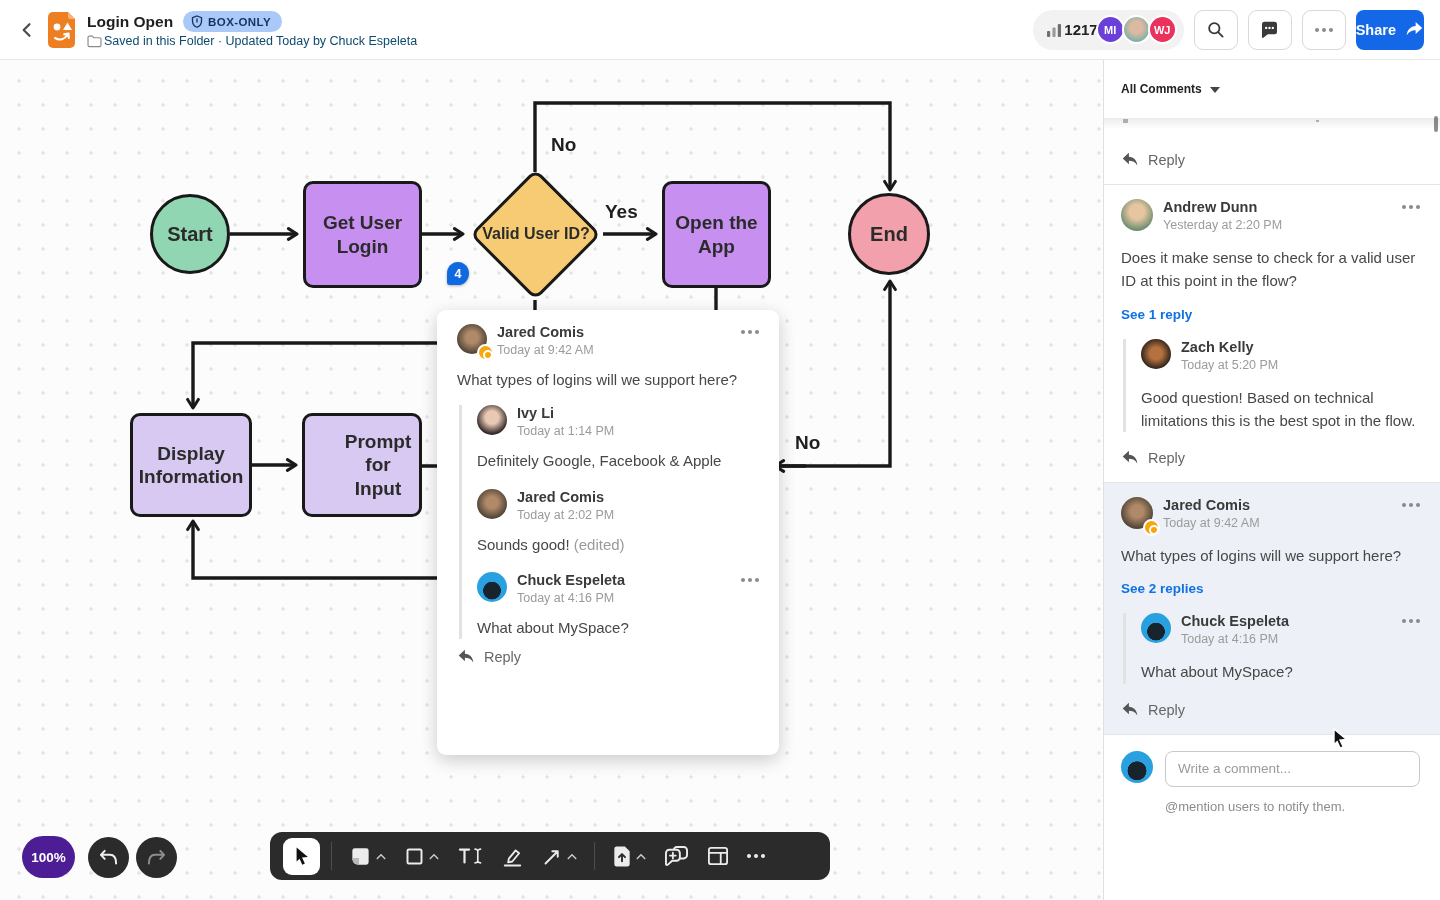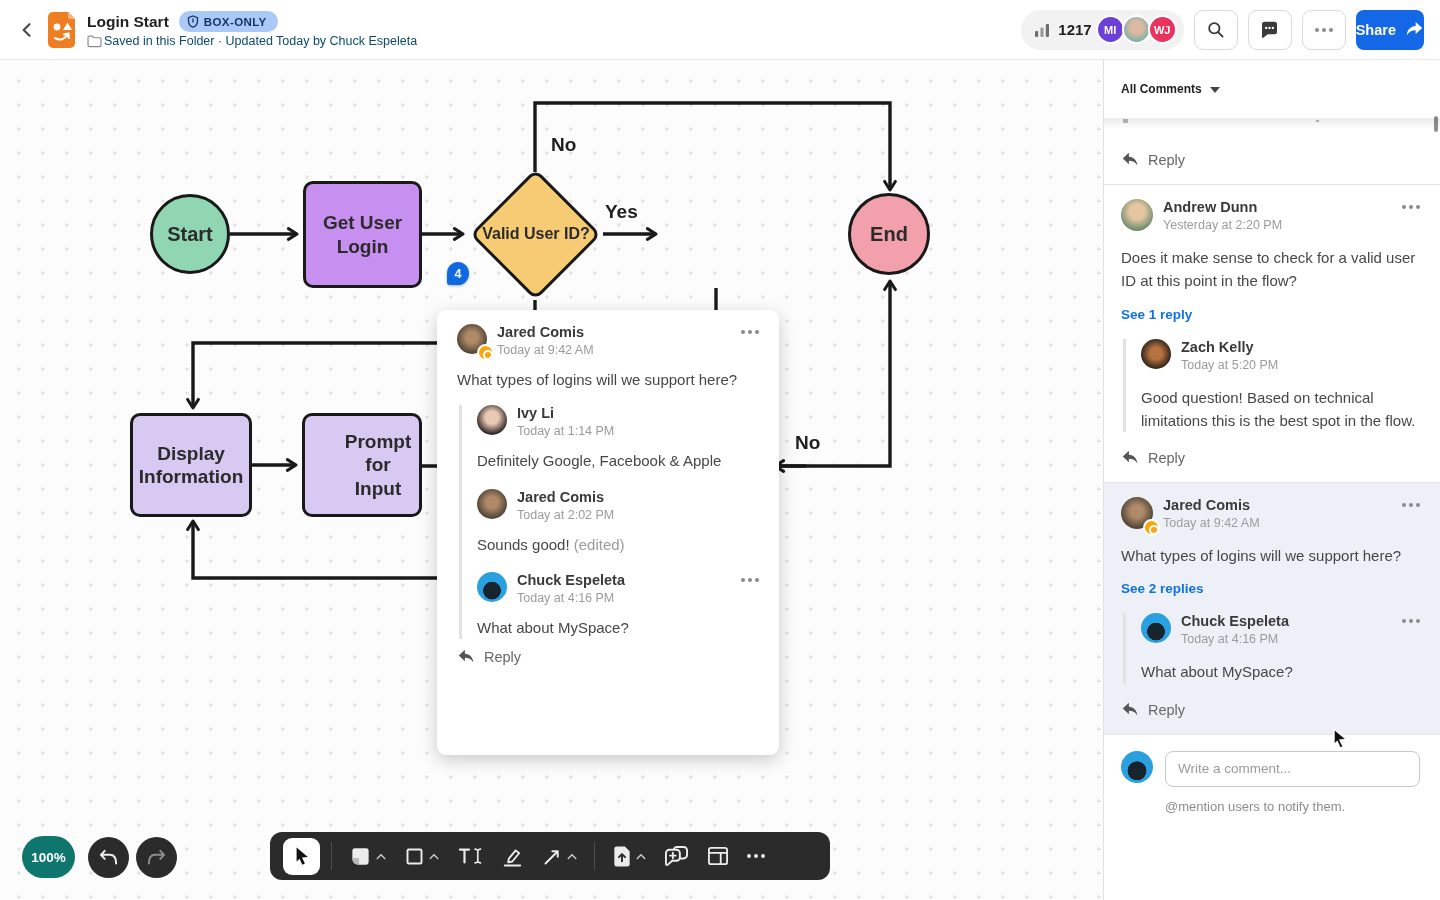--- a/index.html
+++ b/index.html
@@ -163,7 +163,7 @@
       </div>
       <div class="title-block">
         <div class="title-row">
-          <span class="doc-title">Login Start</span>
+          <span class="doc-title">Login Open</span>
           <span class="badge">
             <svg width="12" height="13" viewBox="0 0 24 26">
                 <path d="M12 2 L21 5.4 V12 C21 18.2 17.2 22.4 12 24.5 C6.8 22.4 3 18.2 3 12 V5.4 Z" fill="none" stroke="#14335f" stroke-width="2.6"></path>

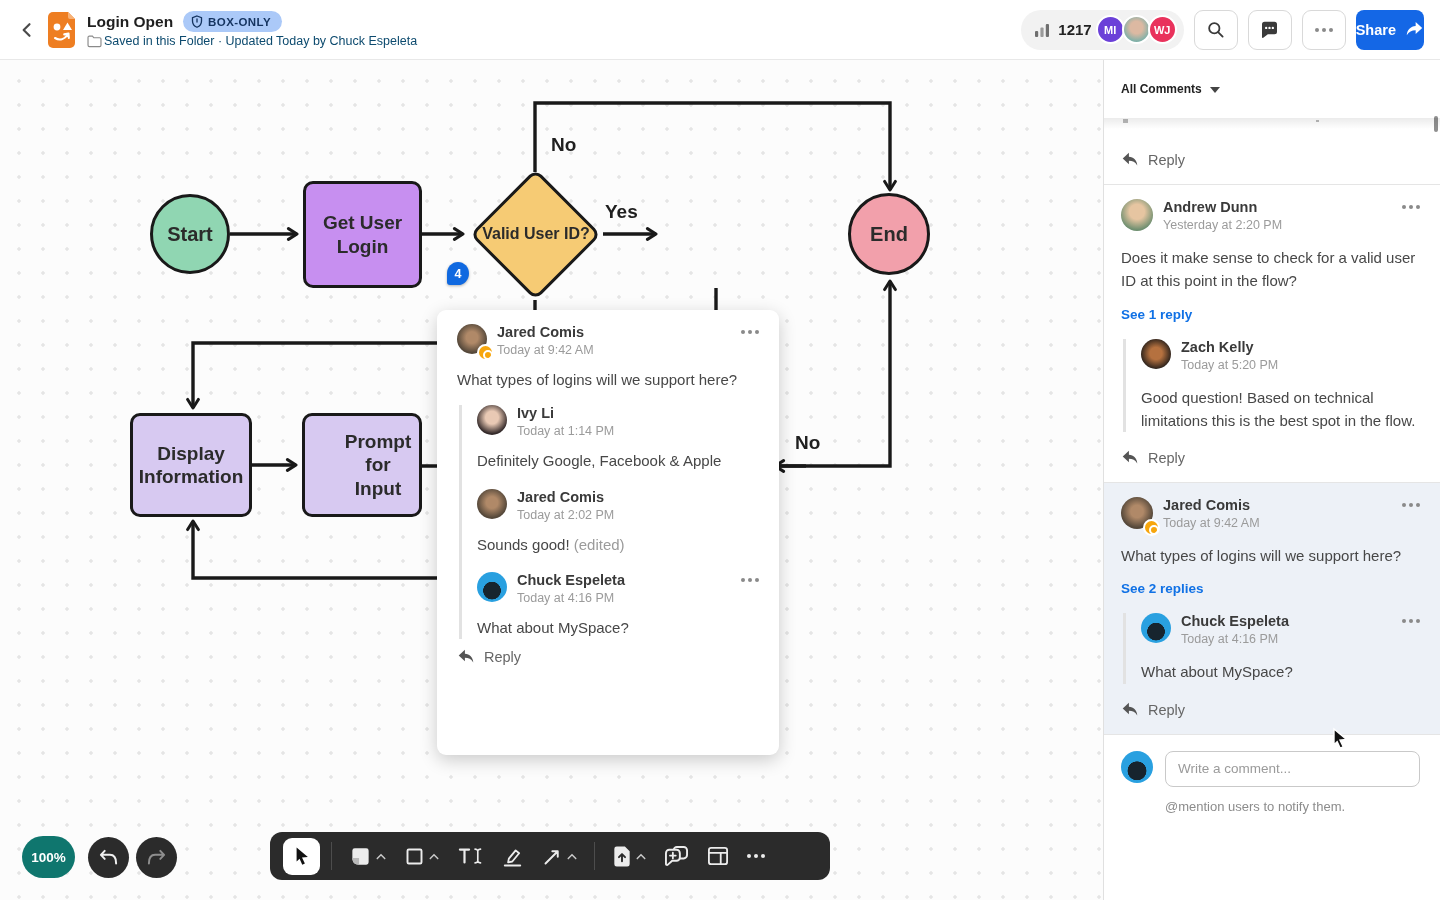--- a/index.html
+++ b/index.html
@@ -25,7 +25,7 @@
     color:#0c4a6e; font-size:12.5px; }
   .hdr-right { display:flex; align-items:center; gap:10px; padding-right:16px; }
   .stats-pill { display:flex; align-items:center; height:40px; background:#f2f2f2;
-    border-radius:20px; padding:0 7px 0 13px; gap:7px; }
+    border-radius:20px; padding:0 7px 0 13px; gap:1px; }
   .views { font-size:15px; font-weight:700; color:#222; }
   .avatar-stack { display:flex; align-items:center; }
   .av { width:29px; height:29px; border-radius:50%; border:2px solid #fff;

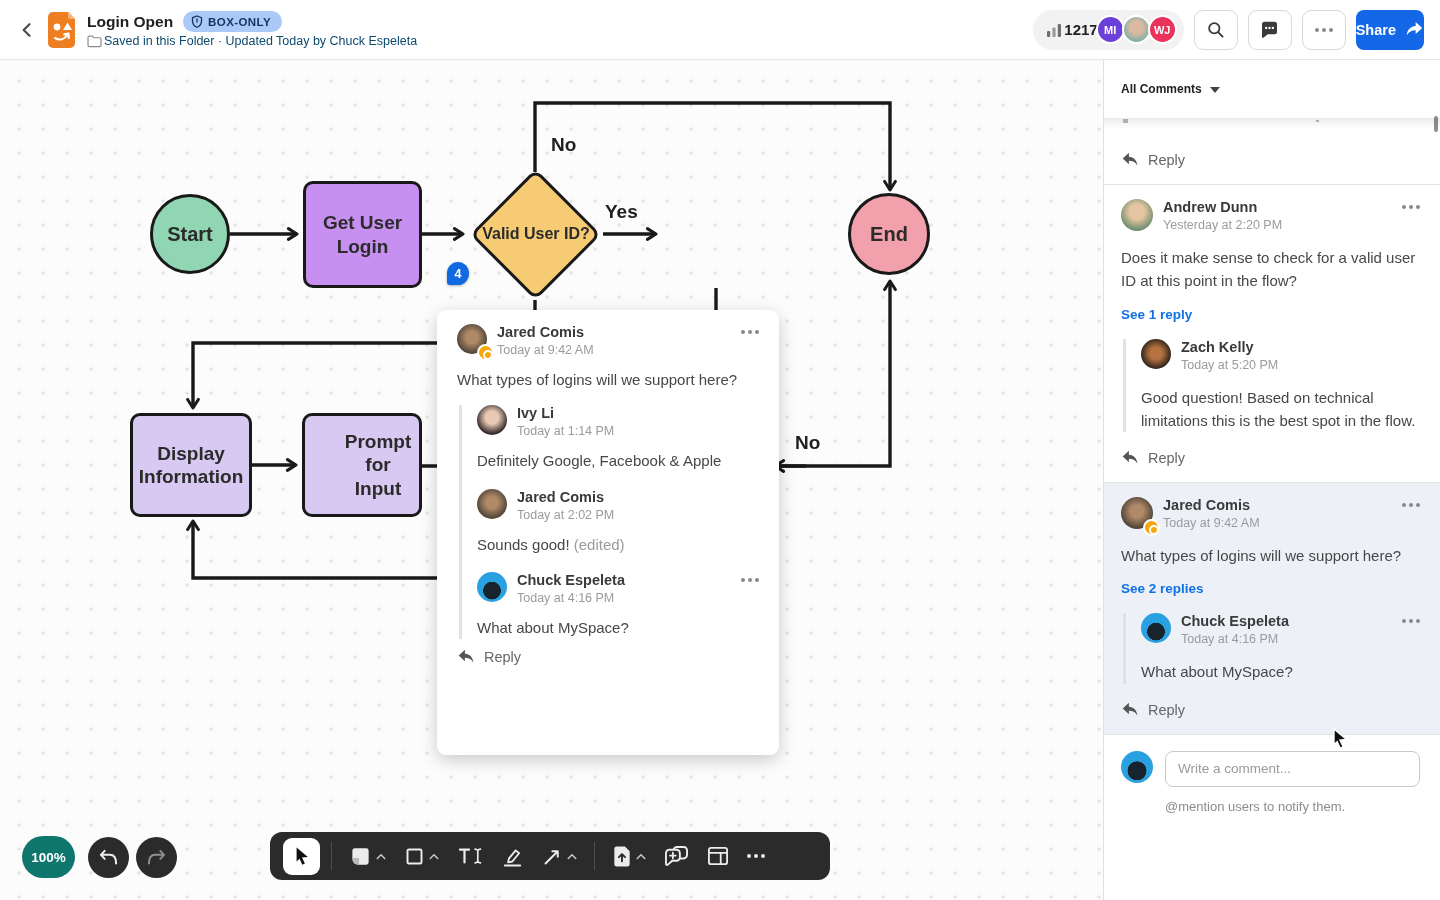--- a/index.html
+++ b/index.html
@@ -252,6 +252,7 @@
     <div class="node n-rect" style="left:303px; top:121px; width:119px; height:107px; background:#c78ff0;">Get User Login</div>
     <div class="diamond" style="left:489px; top:128px; width:93px; height:93px; background:#f6cb74;"></div>
     <div class="diamond-label" style="left:480px; top:144px; width:112px; height:60px;">Valid User ID?</div>
+    <div class="node n-rect" style="left:662px; top:121px; width:109px; height:107px; background:#c78ff0;">Open the App</div>
     <div class="node n-circle" style="left:848px; top:133px; width:82px; height:82px; background:#f2a0ab;">End</div>
     <div class="node n-rect" style="left:130px; top:353px; width:122px; height:104px; background:#d7c9f1;">Display Information</div>
     <div class="node n-rect" style="left:302px; top:353px; width:120px; height:104px; background:#d7c9f1;padding-left:36px;">Prompt for Input</div>

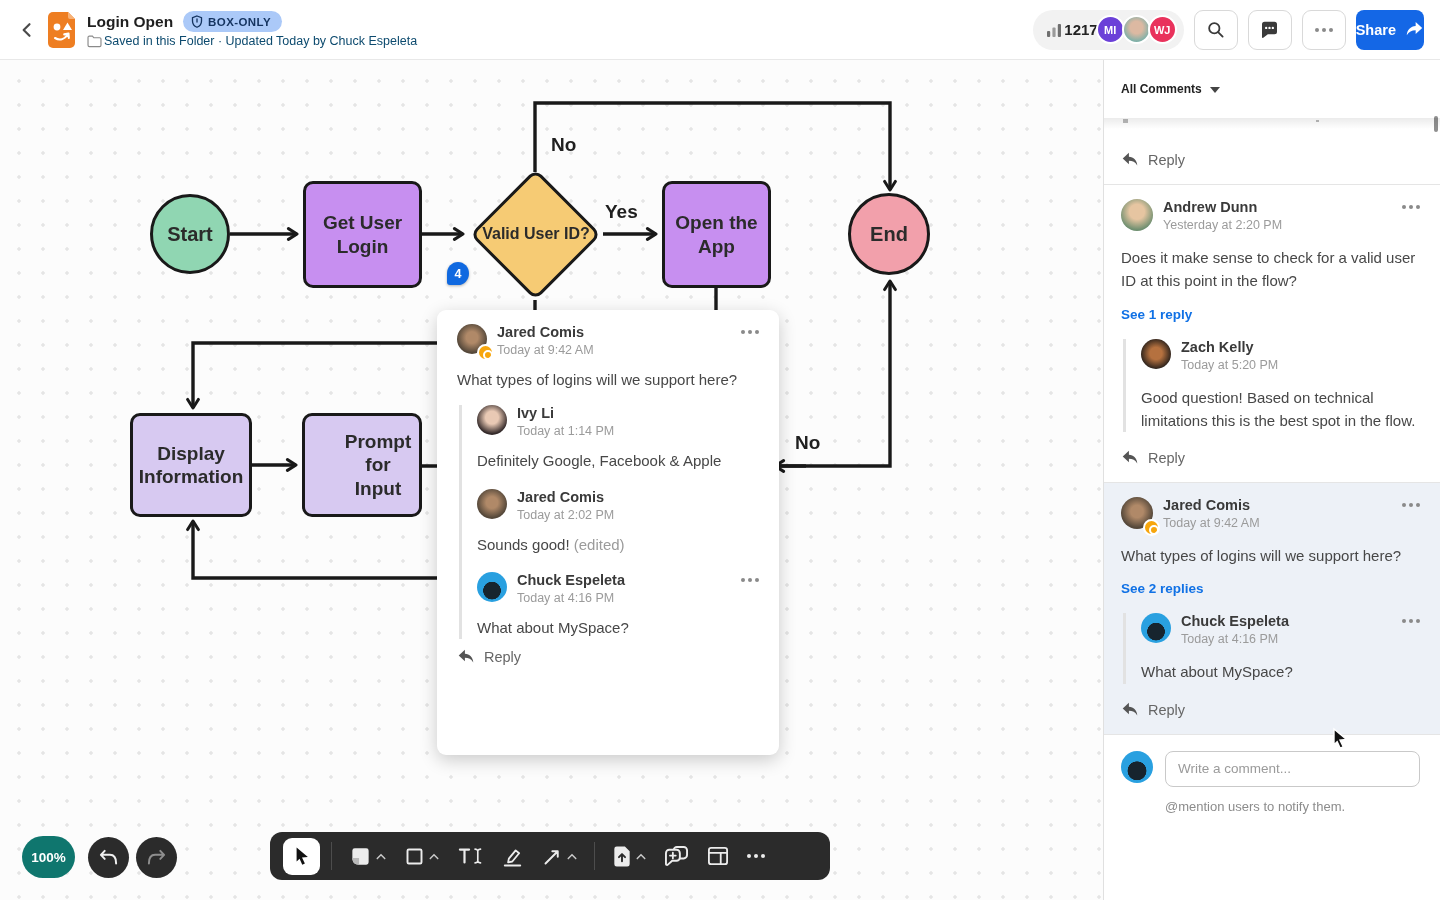--- a/index.html
+++ b/index.html
@@ -119,7 +119,7 @@
 
   
   .zoom-pill { position:absolute; left:22px; bottom:22px; height:42px; min-width:53px;
-    border-radius:21px; background:#0f766e; color:#fff; font-size:13.5px; font-weight:700;
+    border-radius:21px; background:#4c1d95; color:#fff; font-size:13.5px; font-weight:700;
     display:flex; align-items:center; justify-content:center; z-index:30; cursor:pointer; }
   .round-btn { position:absolute; bottom:22px; width:41px; height:41px; border-radius:50%;
     background:#2b2b2b; display:flex; align-items:center; justify-content:center;

